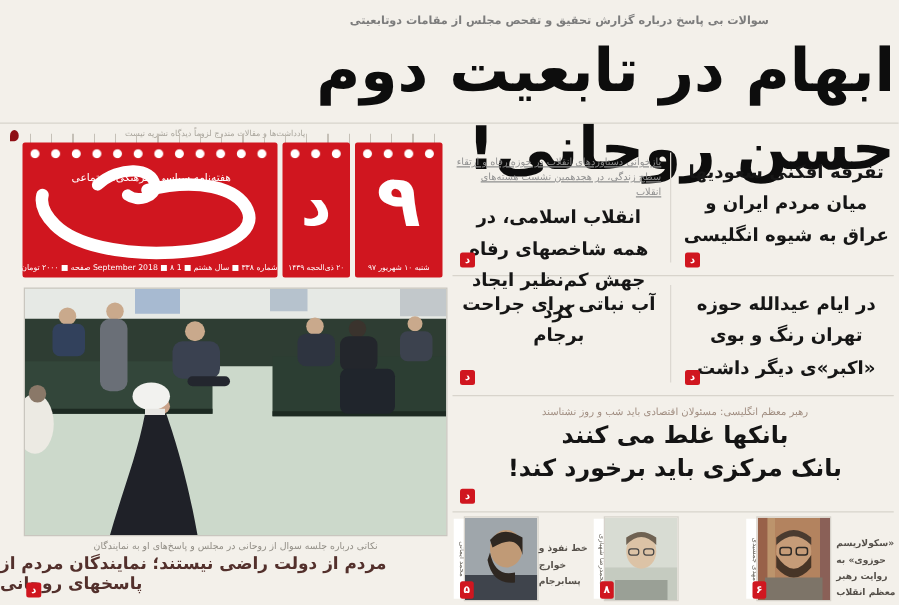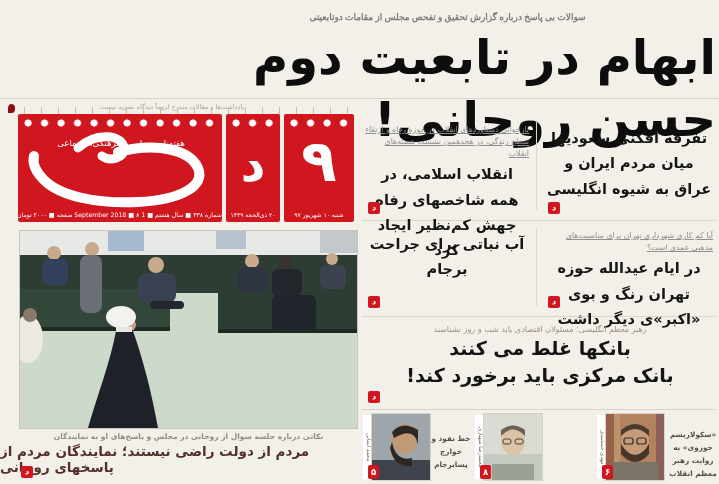--- a/index.html
+++ b/index.html
@@ -12,7 +12,7 @@
   .abs{position:absolute;}
   
   #masthead-kicker{top:12px;left:185px;width:525px;text-align:center;
-    font-size:9px;font-weight:bold;color:#7c7c7c;font-family:Liberation Serif, serif;}
+    font-size:9px;font-weight:bold;color:#7c7c7c;}
   #masthead-headline{top:26px;left:168px;width:548px;text-align:right;
     font-size:48px;font-weight:bold;color:#0d0d0d;letter-spacing:-1px;line-height:1.3;}
   .rule{background:#d8d4cc;position:absolute;}

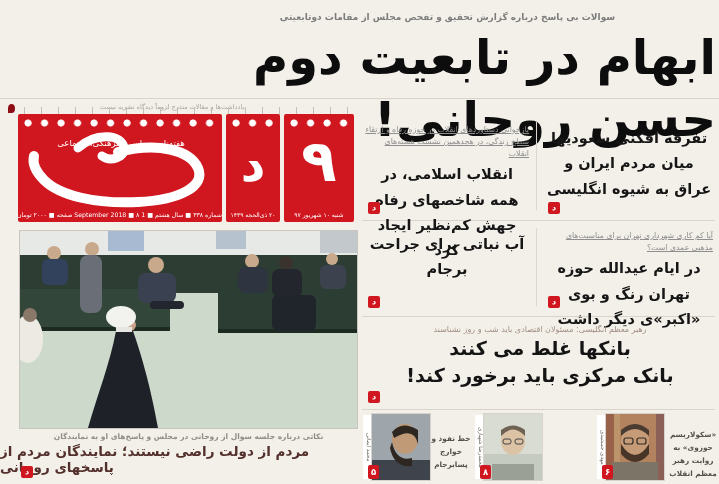--- a/index.html
+++ b/index.html
@@ -139,7 +139,6 @@
   <div class="news-headline">انقلاب اسلامی، در همه شاخصهای رفاه جهش کم‌نظیر ایجاد کرد</div>
 </div>
 <div class="news-item" id="item-c">
-  <div class="news-kicker">آیا کم کاری شهرداری تهران برای مناسبت‌های مذهبی عمدی است؟</div>
   <div class="news-headline">در ایام عیدالله حوزه تهران رنگ و بوی «اکبر»ی دیگر داشت</div>
 </div>
 <div class="news-item" id="item-d">

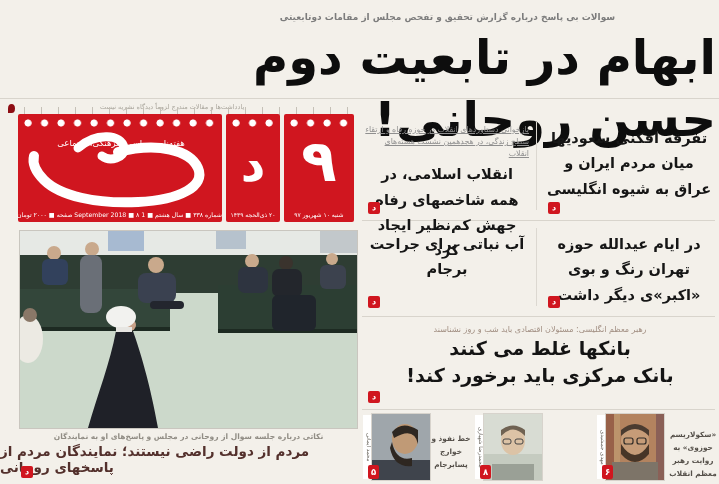--- a/index.html
+++ b/index.html
@@ -74,7 +74,7 @@
   #photo-card{left:20px;top:231px;width:337px;height:197px;outline:1px solid #c9c6bf;
     background:#ccd9cb;}
   #photo-kicker{top:432px;left:15px;width:347px;text-align:center;
-    font-size:7.5px;font-weight:bold;color:#918d85;}
+    font-size:7.5px;font-weight:normal;color:#918d85;}
   #photo-headline{top:443px;left:0;width:363px;text-align:left;
     font-size:13.5px;font-weight:bold;color:#53302c;}
   

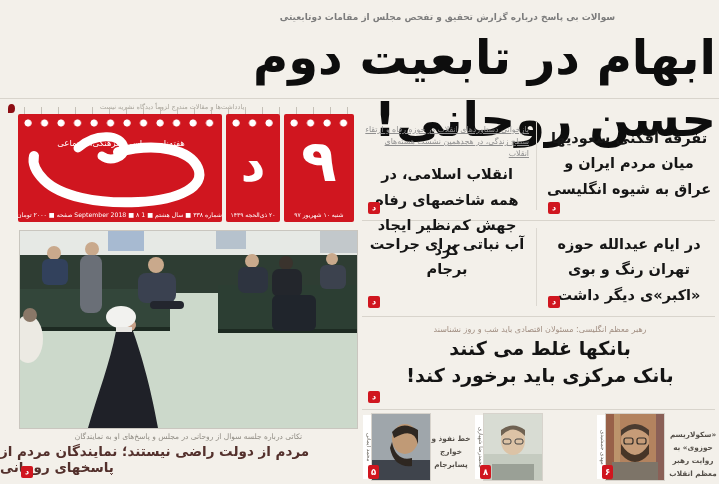--- a/index.html
+++ b/index.html
@@ -87,7 +87,7 @@
   .pbadge{position:absolute;left:5px;top:51px;width:11px;height:14px;background:#d0161f;
     border-radius:2px;color:#fff;font-size:8.5px;line-height:14px;text-align:center;font-weight:bold;}
   .ctitle{position:absolute;left:72px;right:0;top:14px;font-size:7.3px;font-weight:bold;
-    color:#55504a;text-align:center;line-height:1.8;}
+    color:#55504a;text-align:left;line-height:1.8;}
   #card-3 .ctitle{left:68px;top:18px;}
 </style>
 </head>

